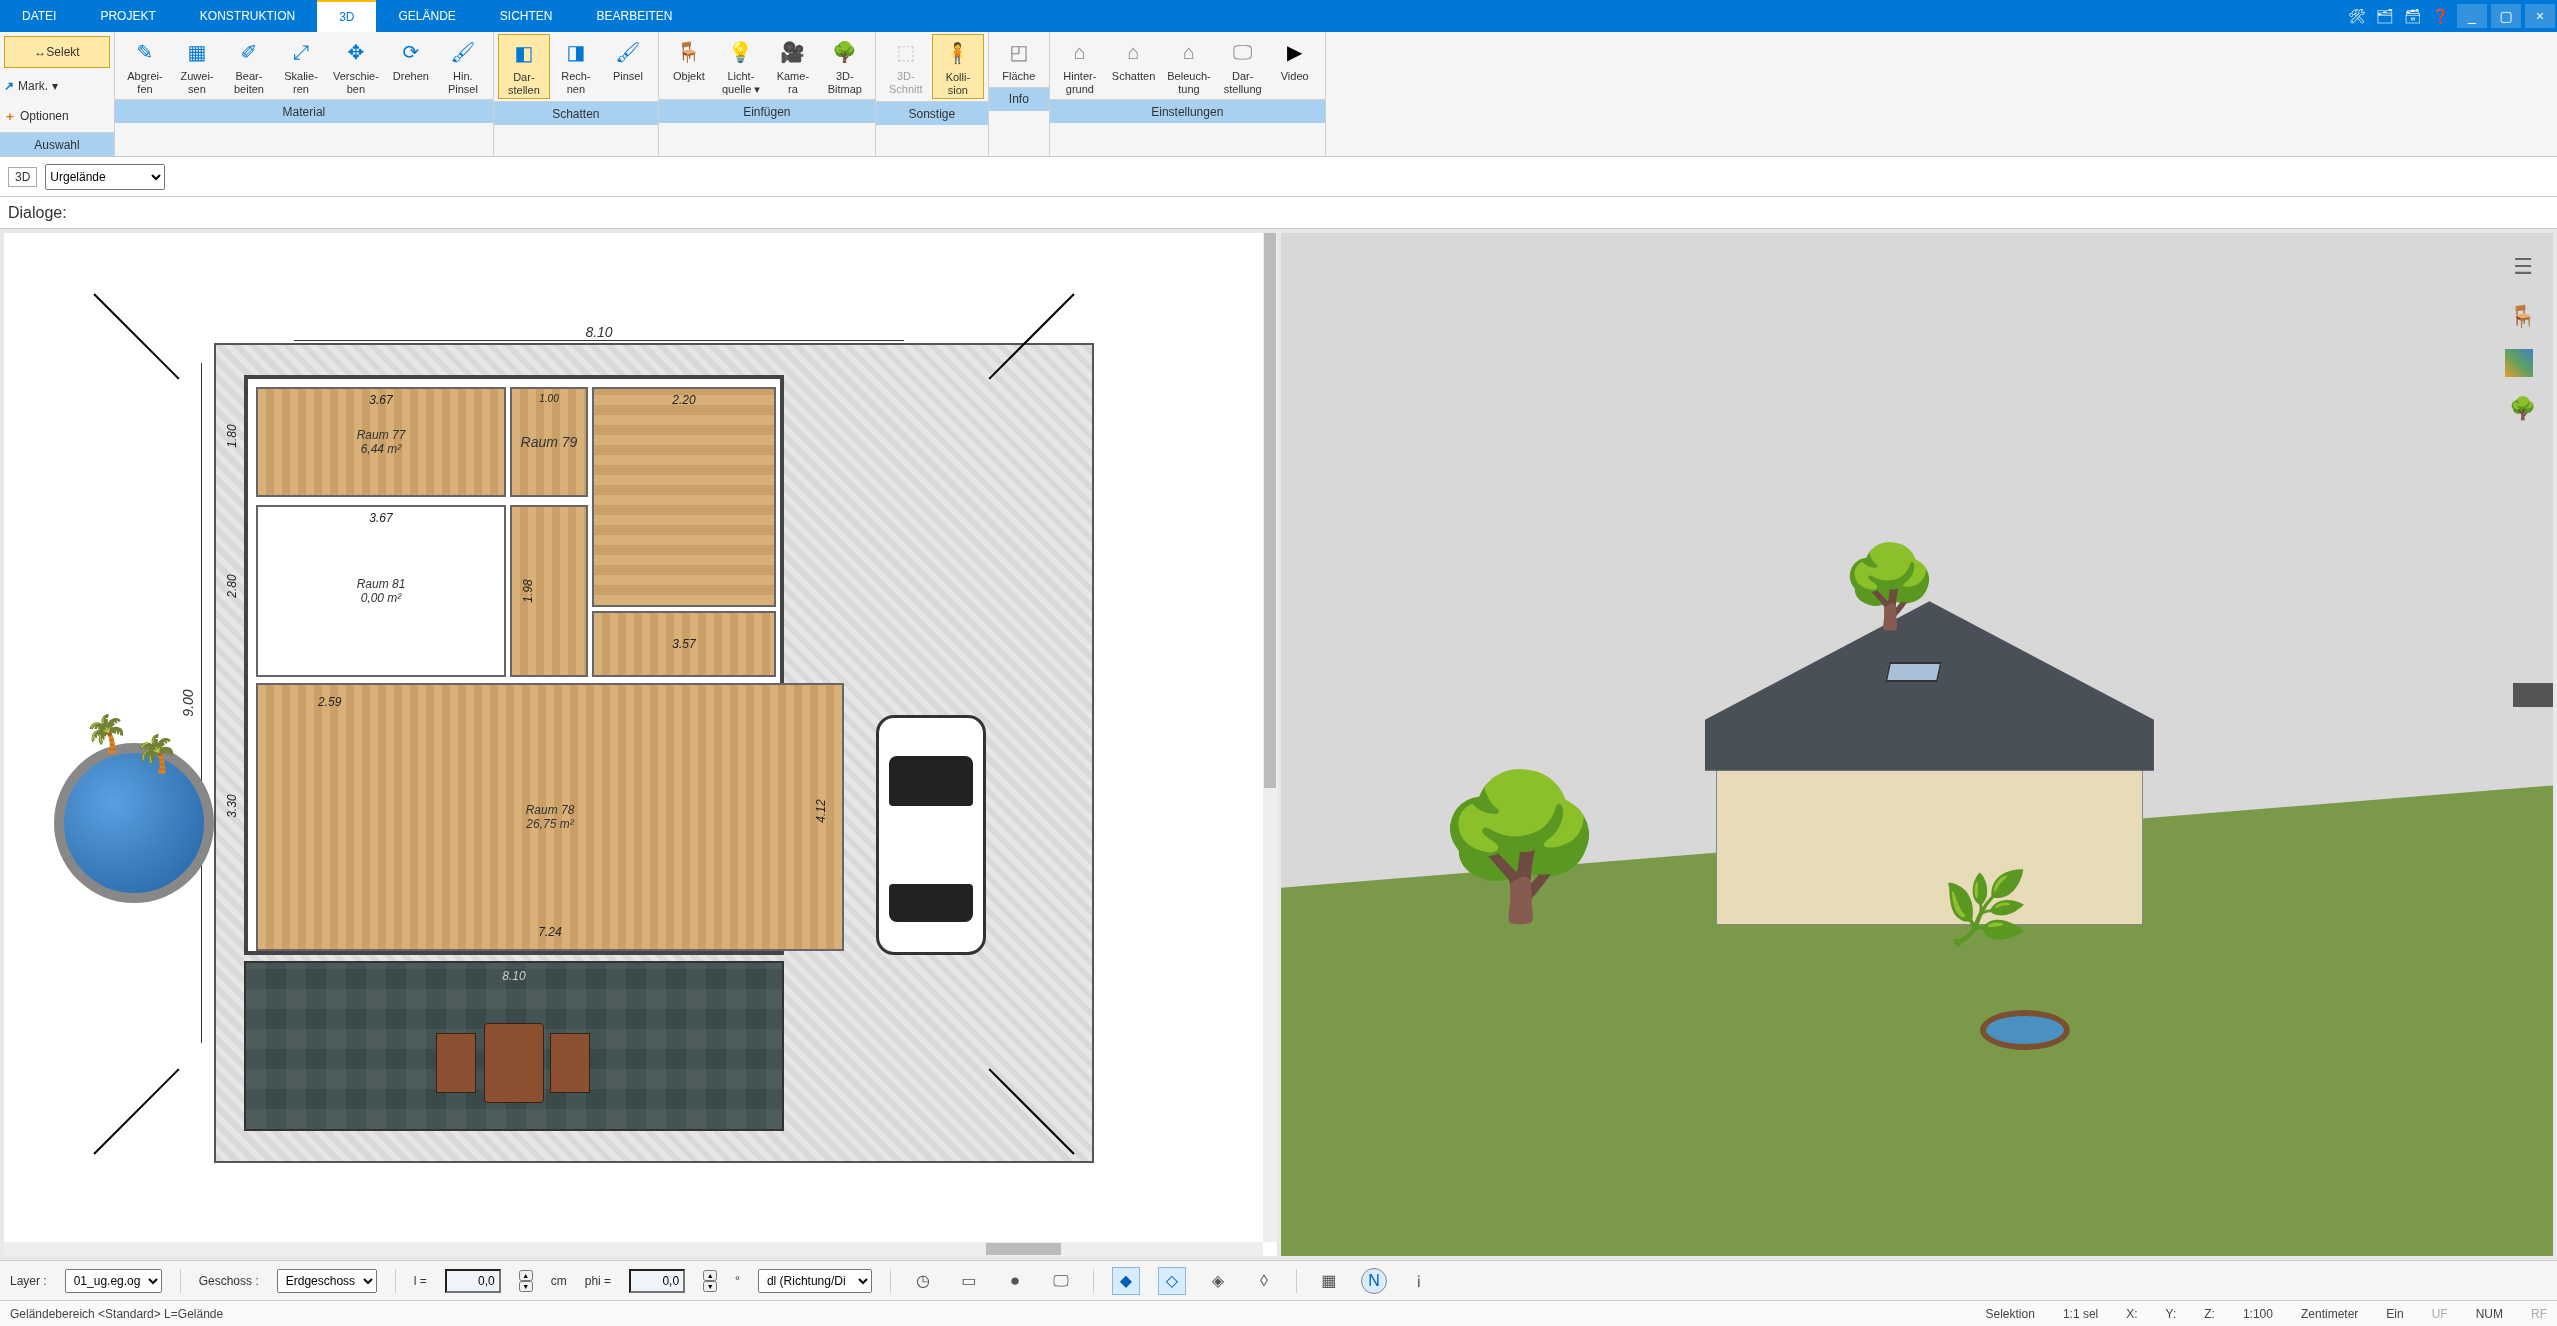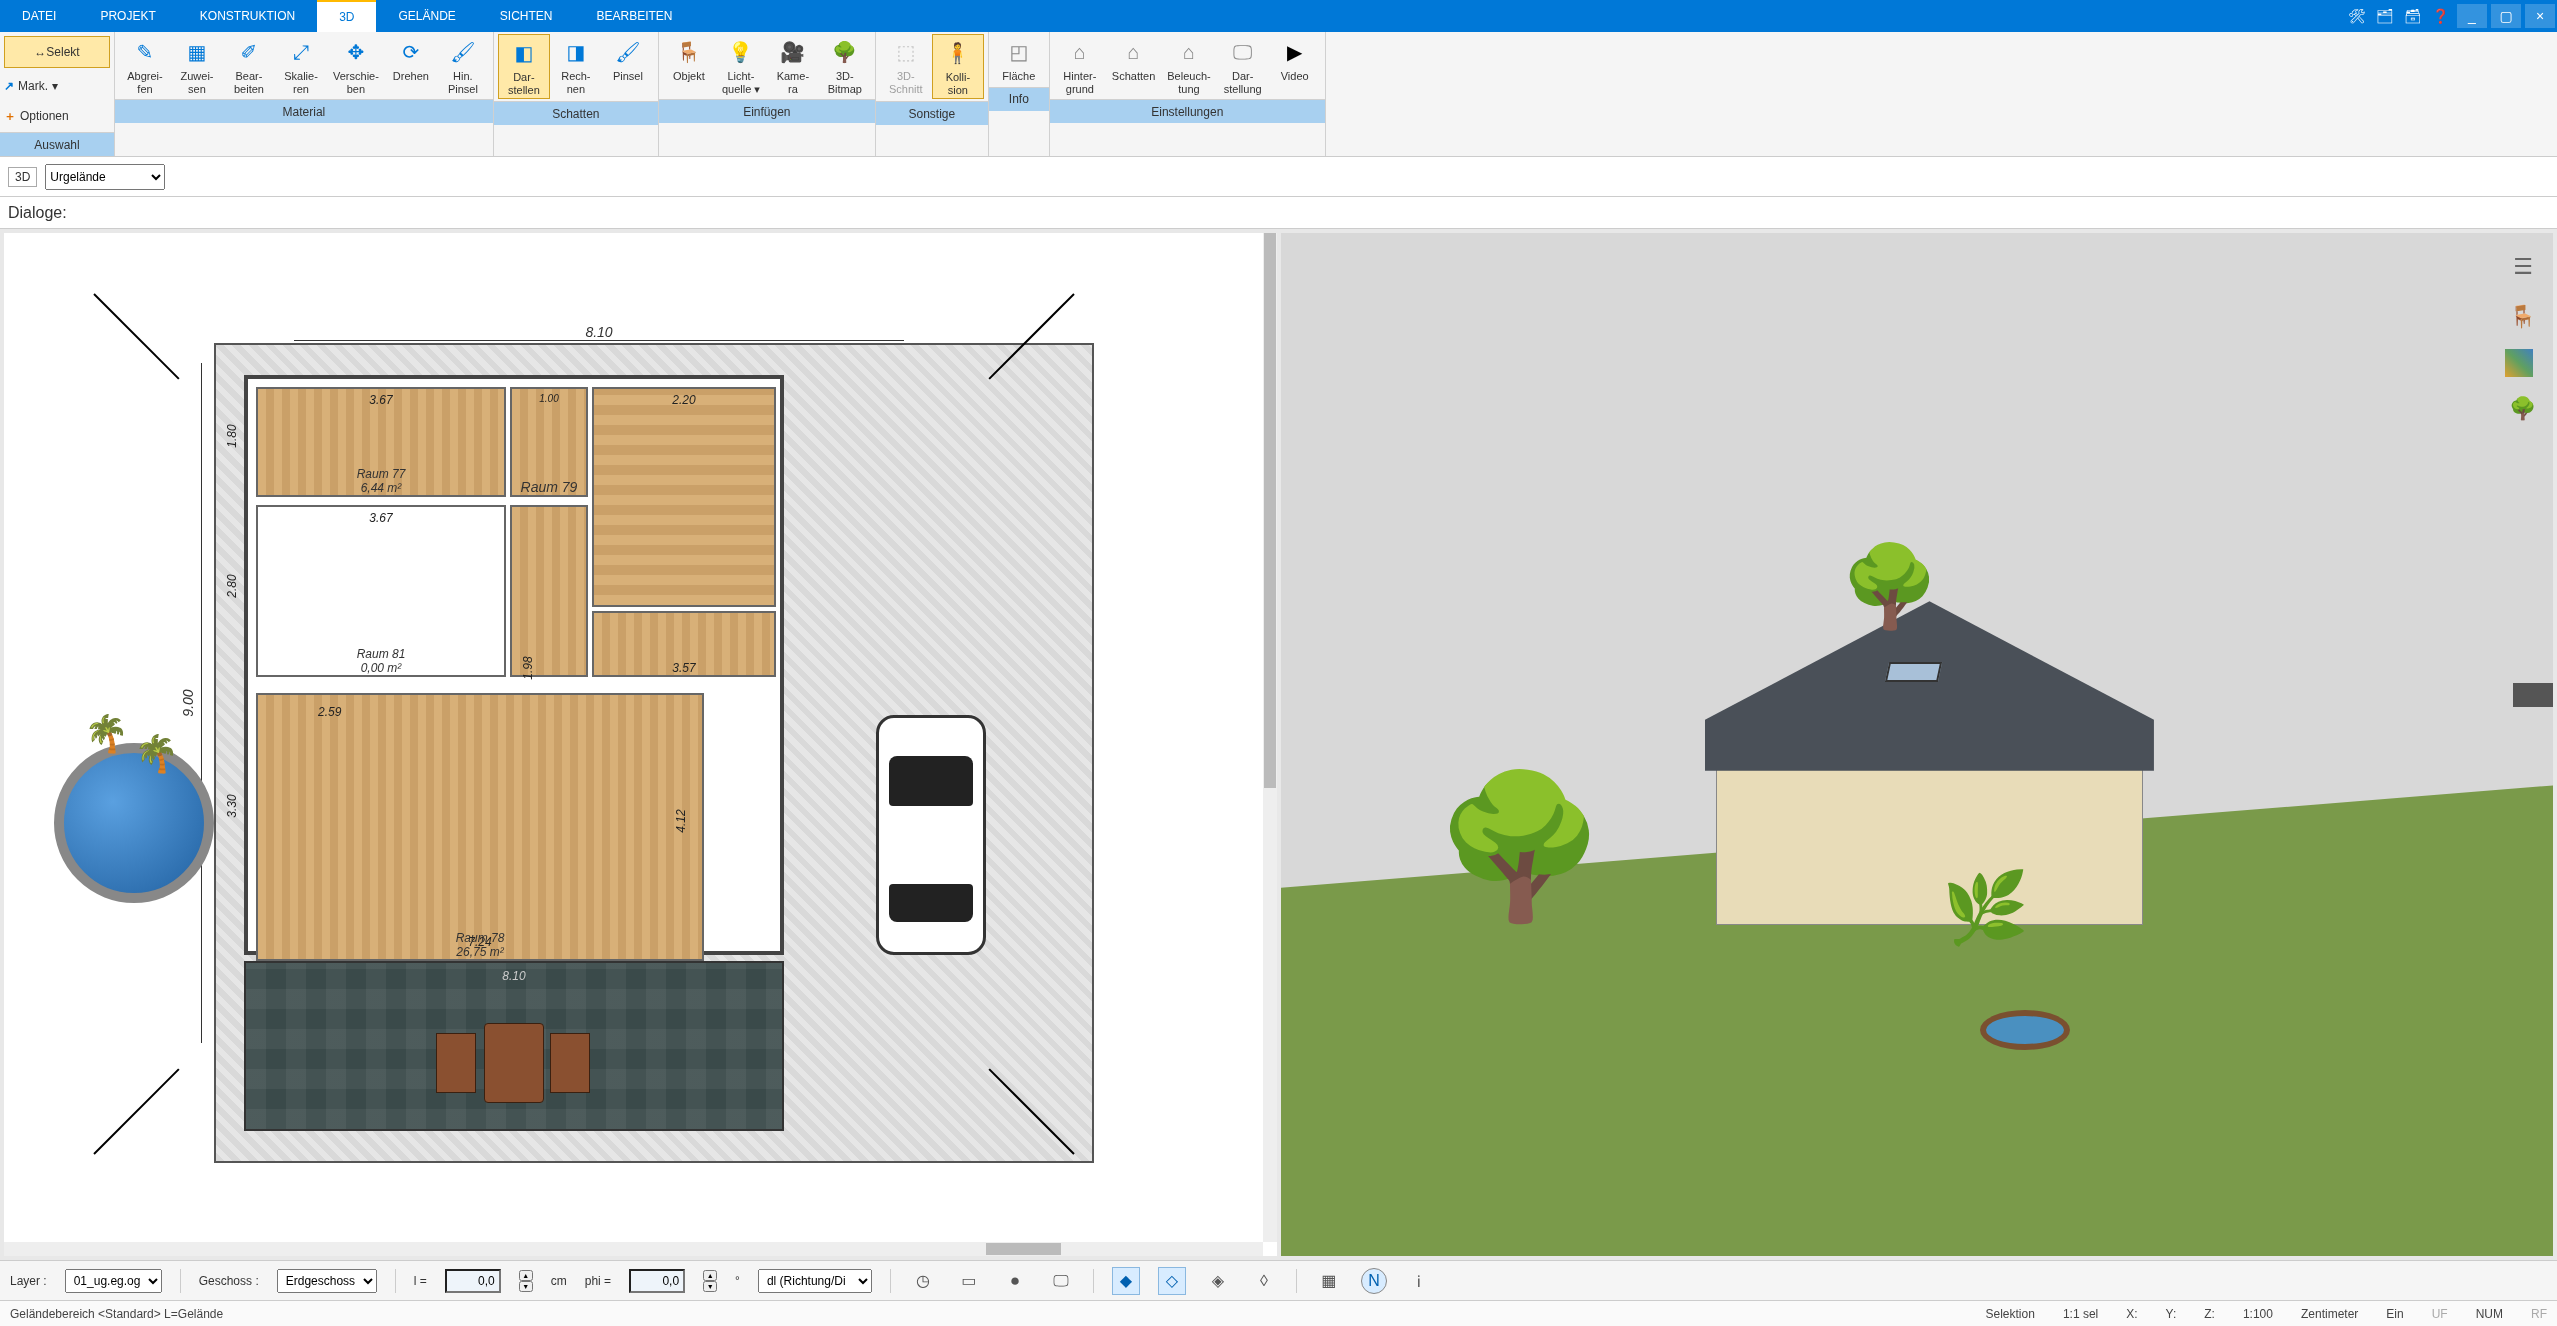--- a/index.html
+++ b/index.html
@@ -58,7 +58,7 @@
 .dim-left span { transform: rotate(-90deg); font-style: italic; font-size: 14px; }
 .plot { position: absolute; left: 40px; top: 30px; width: 880px; height: 820px; border: 2px solid #555; background: #e6e6e6; background-image: repeating-linear-gradient(45deg,#d9d9d9 0 6px,#e6e6e6 6px 12px); }
 .house { position: absolute; left: 28px; top: 30px; width: 540px; height: 580px; background: #fff; border: 4px solid #444; }
-.room { position: absolute; border: 2px solid #666; display: flex; flex-direction: column; align-items: center; justify-content: flex-end; font-size: 12px; font-style: italic; }
+.room { position: absolute; border: 2px solid #666; display: flex; flex-direction: column; align-items: center; justify-content: center; font-size: 12px; font-style: italic; }
 .room.wood { background: repeating-linear-gradient(90deg,#d8b078 0 8px,#caa068 8px 16px); }
 .room.white { background: #fff; }
 .room .rn { font-weight: 500; }

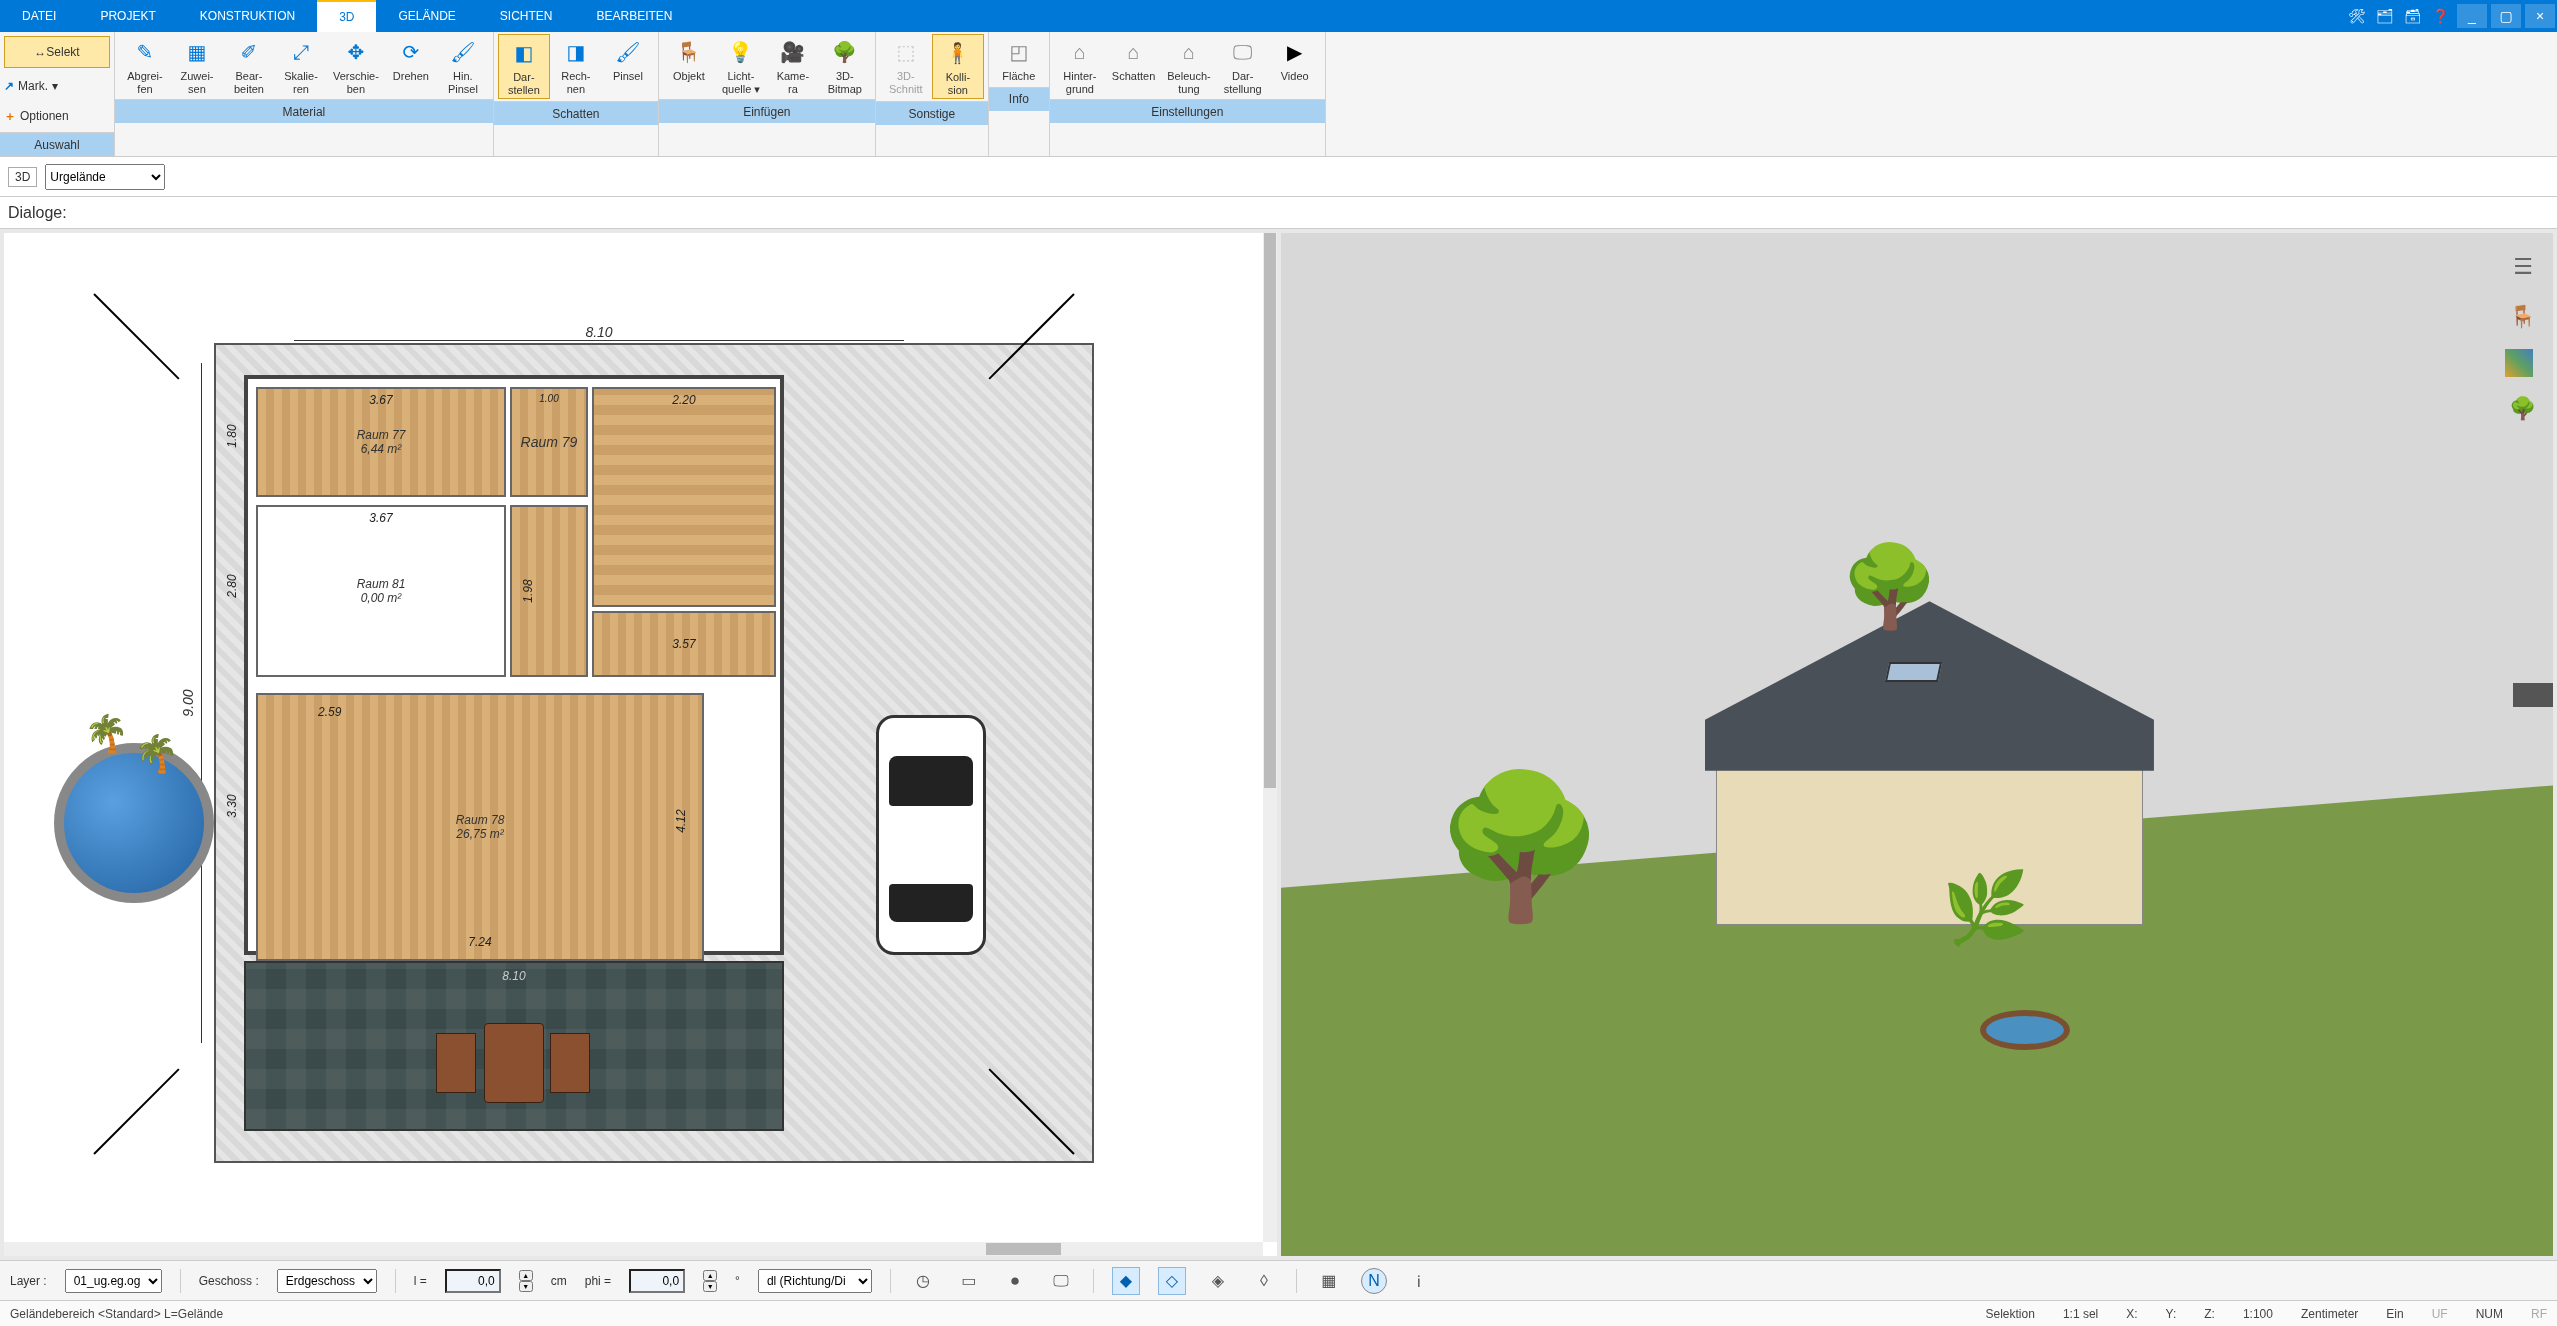--- a/index.html
+++ b/index.html
@@ -340,7 +340,7 @@
               <span class="dim-inner">3.57</span>
             </div>
 
-            <div class="room wood" style="left:8px;top:314px;width:448px;height:268px">
+            <div class="room wood" style="left:8px;top:304px;width:588px;height:268px">
               <span class="dim-inner" style="top:10px;left:60px">2.59</span>
               <span class="rn">Raum 78</span>
               <span>26,75 m²</span>

